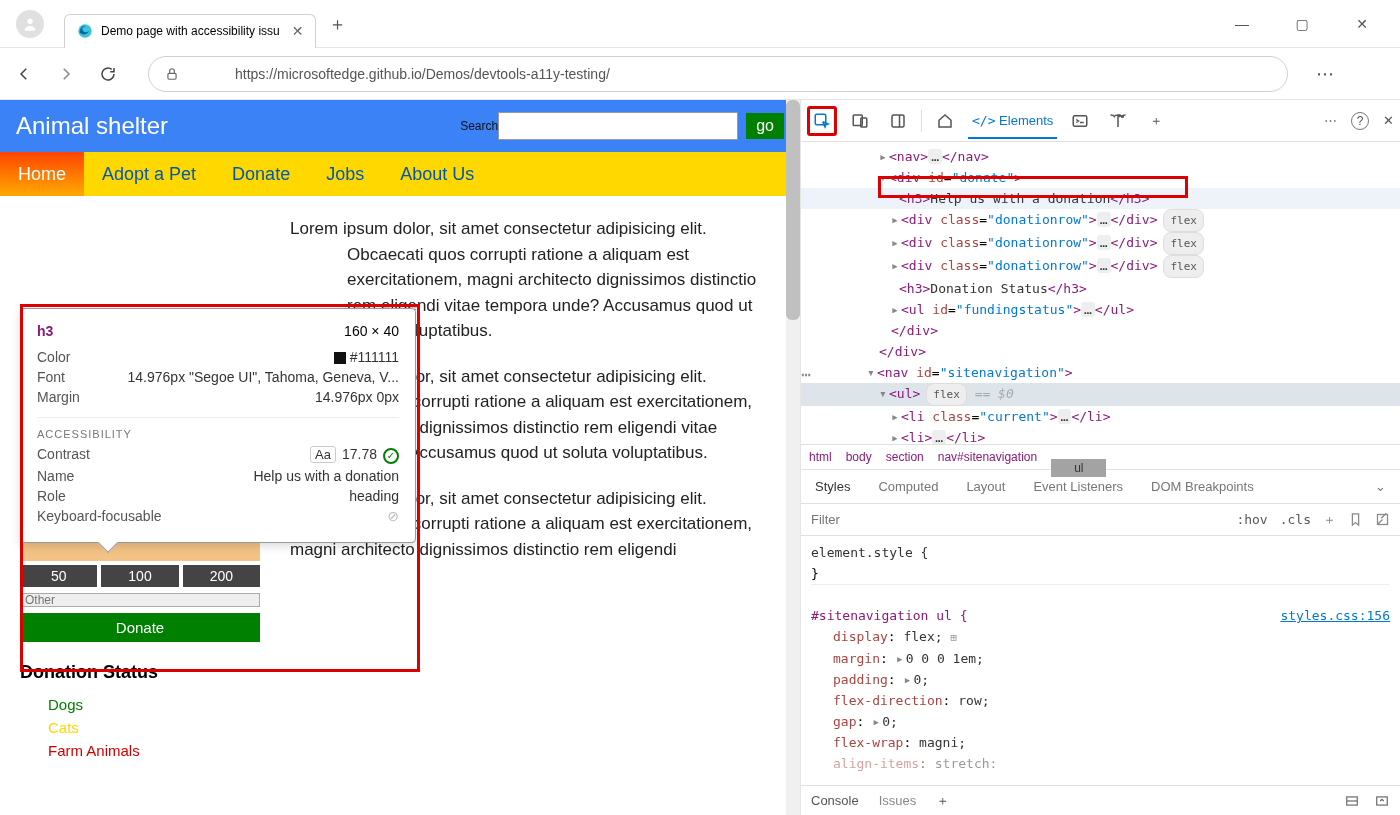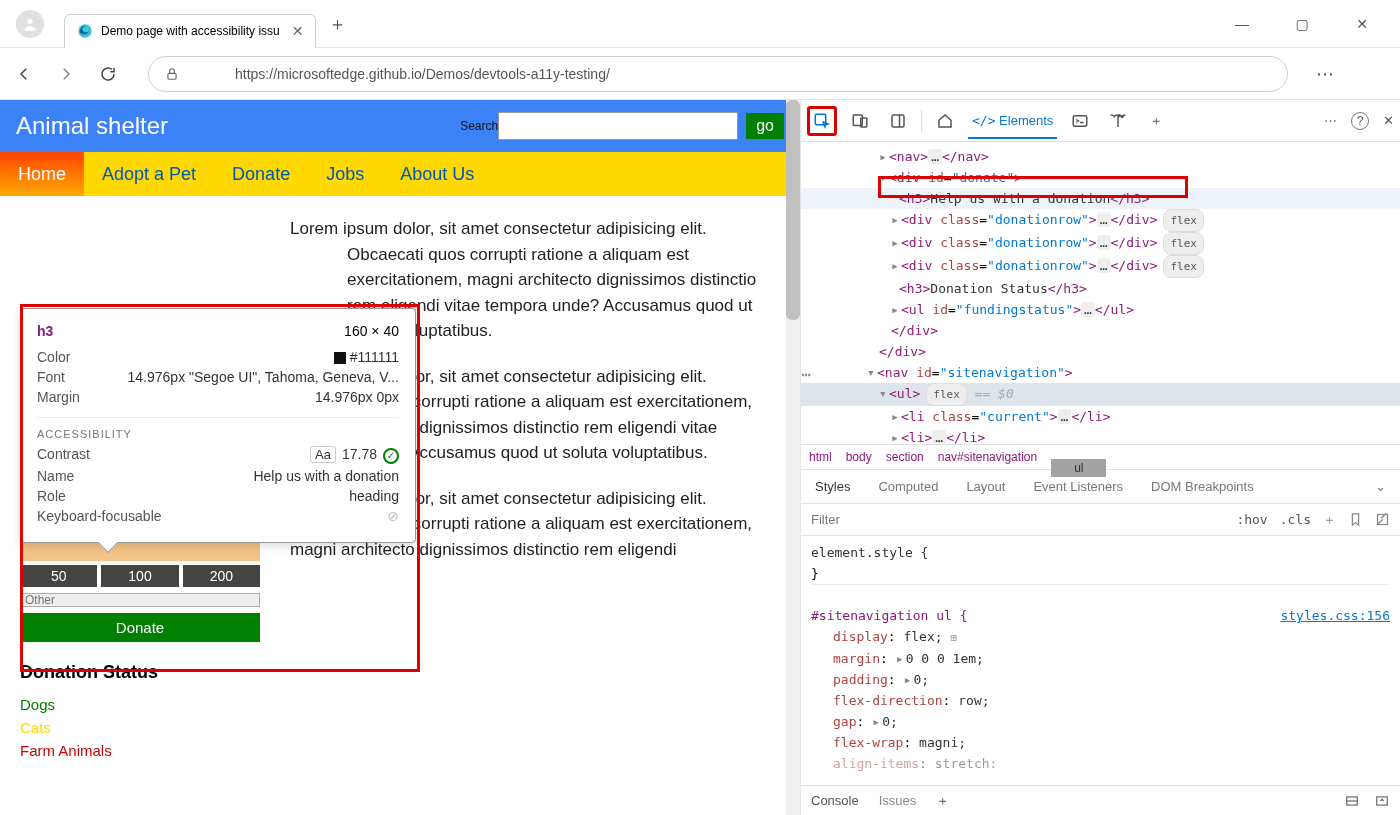--- a/index.html
+++ b/index.html
@@ -47,7 +47,7 @@
 .other-input { width: 100%; margin-top: 6px; border: 1px solid #aaa; background: #eee; height: 14px; font-size: 12px; padding: 0 4px; }
 .donate-btn { width: 100%; background: #008000; color: #fff; border: none; padding: 6px 0; margin-top: 6px; font-size: 15px; }
 .status-h { font-size: 18px; font-weight: bold; margin: 20px 0 10px; }
-.status-list { list-style: none; }
+.status-list { list-style: none; margin-left: 28px; }
 .status-list li { padding: 3px 0; font-size: 15px; }
 .main-col { flex: 1; font-size: 17px; line-height: 1.5; color: #222; }
 .main-col p { margin-bottom: 20px; }

